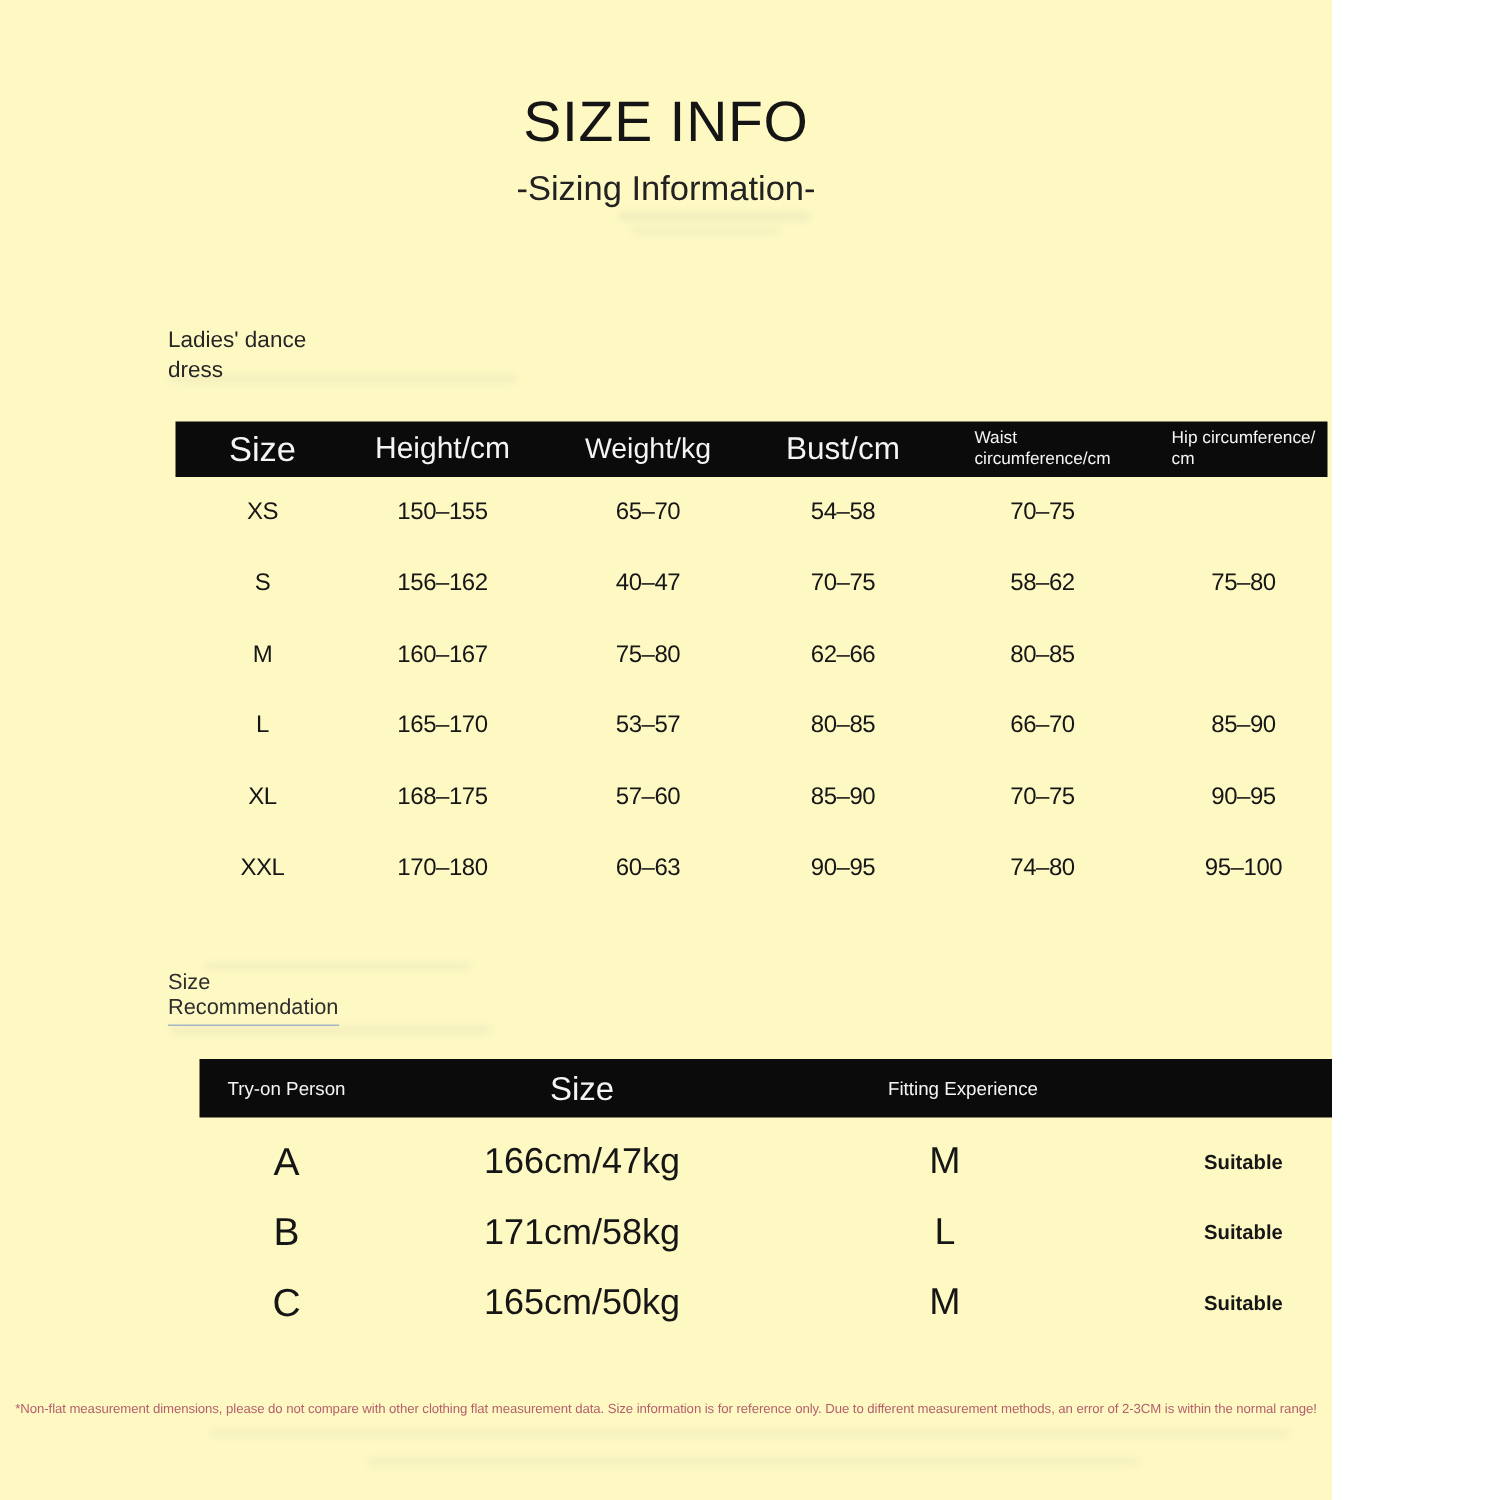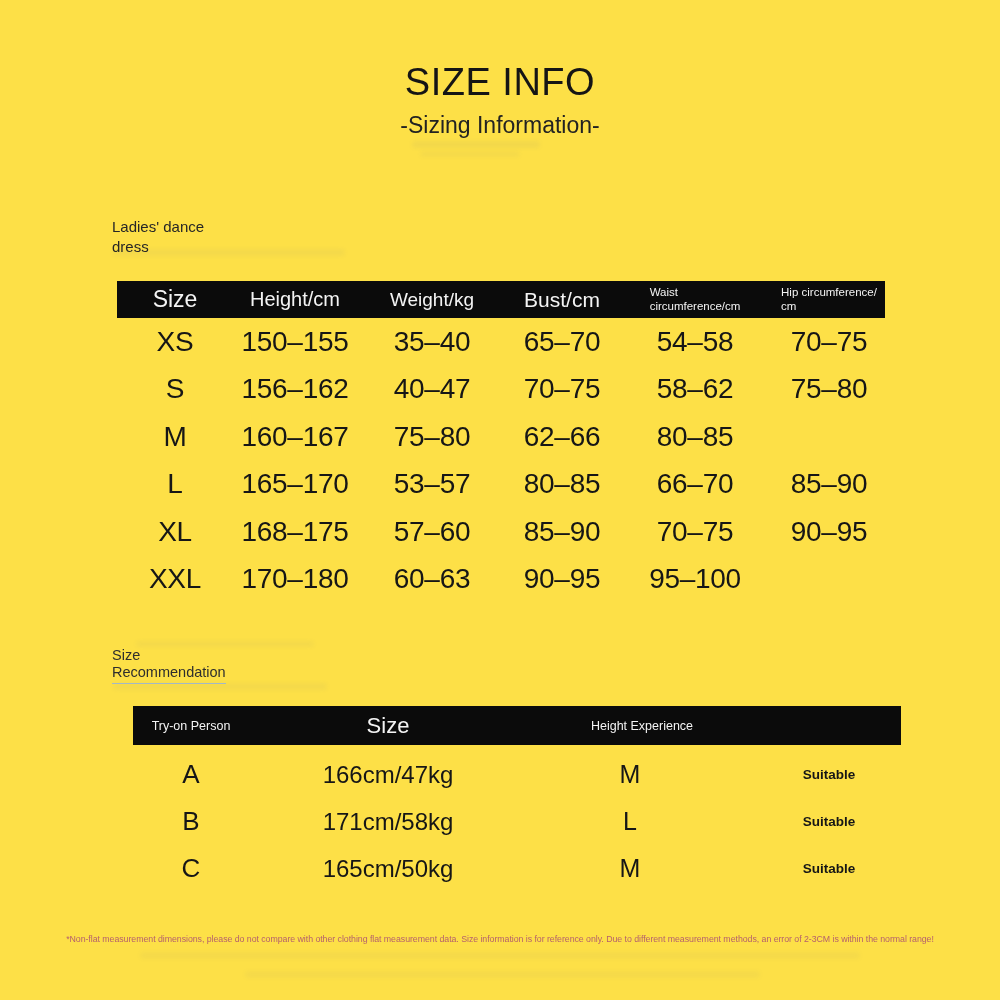--- a/index.html
+++ b/index.html
@@ -4,7 +4,7 @@
 <style>
   html,body{margin:0;padding:0;background:#fff;}
   .canvas{
-    position:relative;width:1000px;height:1000px;background:#fde047;
+    position:relative;width:888px;height:1000px;background:#fef9c3;
     font-family:"Liberation Sans","DejaVu Sans",sans-serif;color:#1a1a1a;overflow:hidden;
   }
   .title{position:absolute;top:61px;left:0;width:100%;text-align:center;

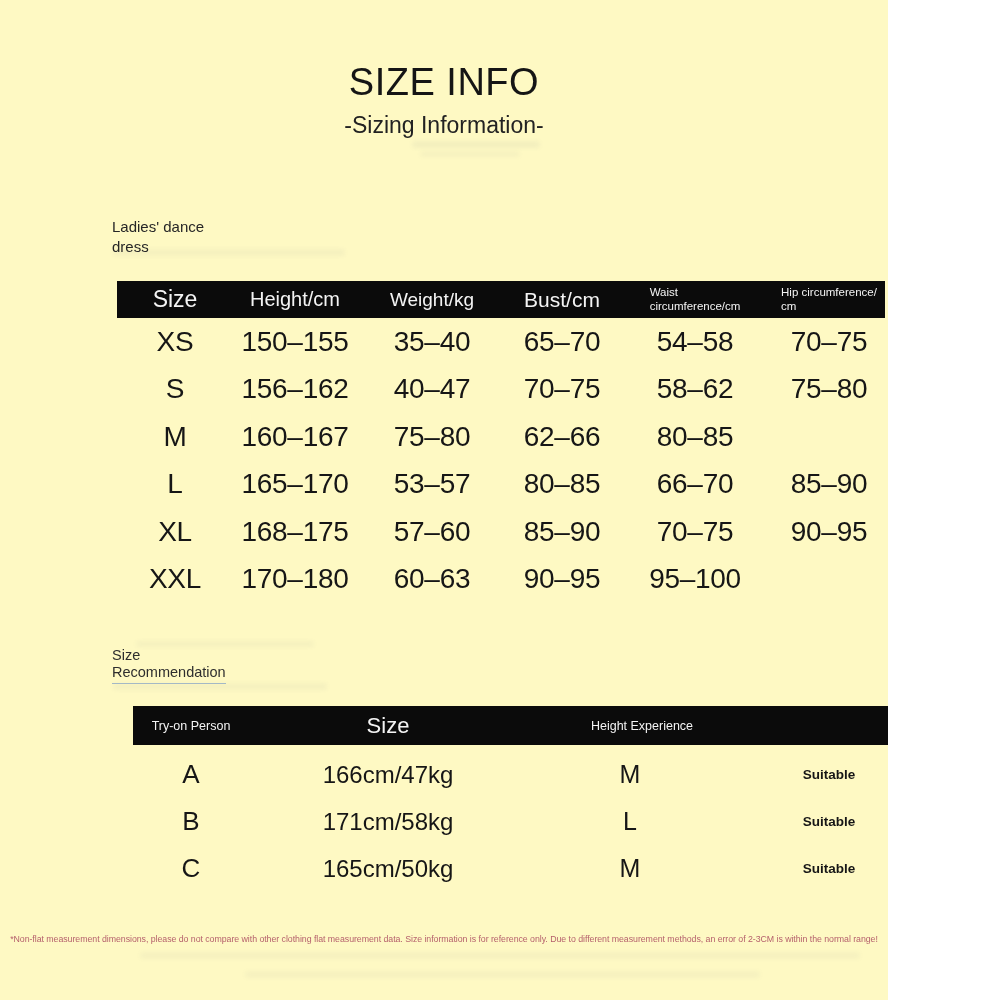--- a/index.html
+++ b/index.html
@@ -31,7 +31,7 @@
   .th-bust{font-size:21px;}
   .th-small{font-size:11.5px;line-height:13.5px;}
   .th-small .wrap{display:inline-block;text-align:left;}
-  .t1r{height:47.5px;font-size:28px;text-align:center;color:#161616;letter-spacing:-.3px;}
+  .t1r{height:47.5px;font-size:16px;text-align:center;color:#161616;letter-spacing:-.3px;}
 
   .rec-label{position:absolute;top:647px;left:112px;font-size:14.5px;line-height:17px;color:#2e2e2e;}
   .rec-label .underlined{display:inline-block;border-bottom:1px solid var(--underline,#a3b8c6);padding-bottom:2px;}

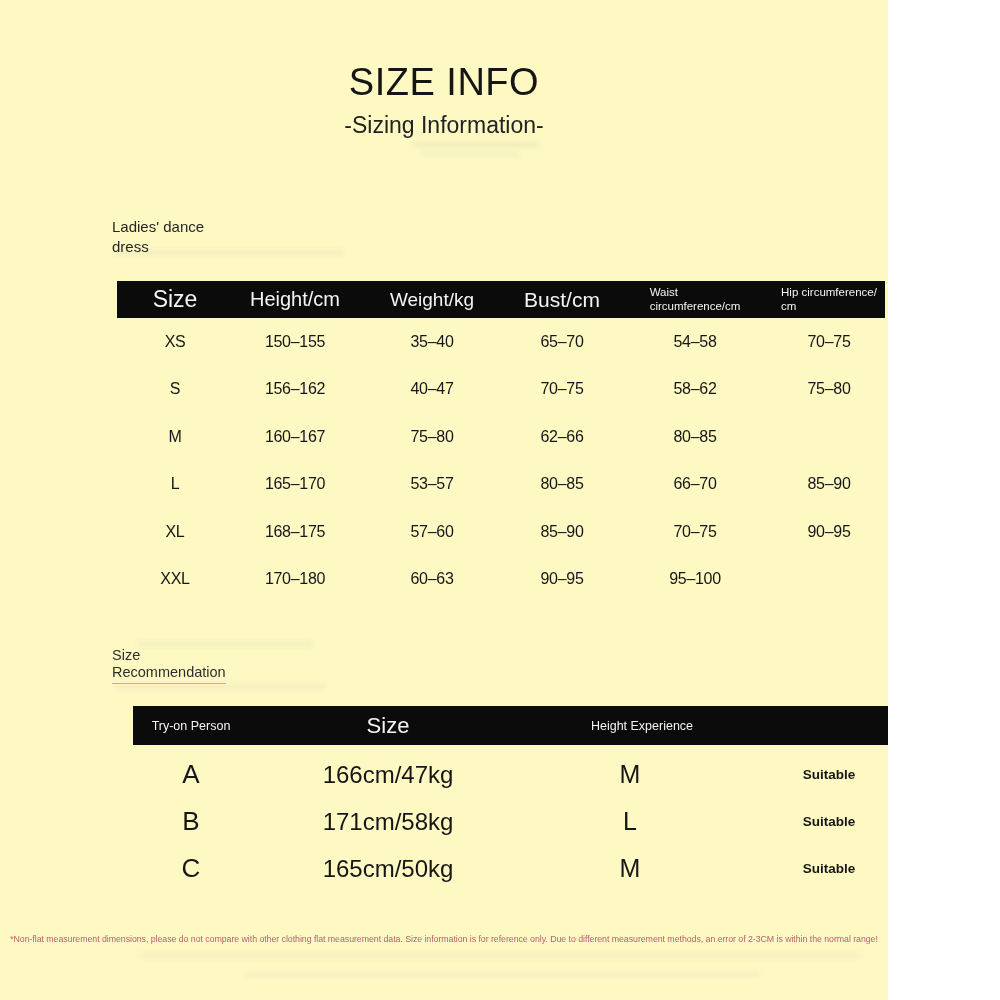--- a/index.html
+++ b/index.html
@@ -97,7 +97,6 @@
     <div class="t1r">
       <div>XS</div>
       <div>150–155</div>
-      <div>35–40</div>
       <div>65–70</div>
       <div>54–58</div>
       <div>70–75</div>

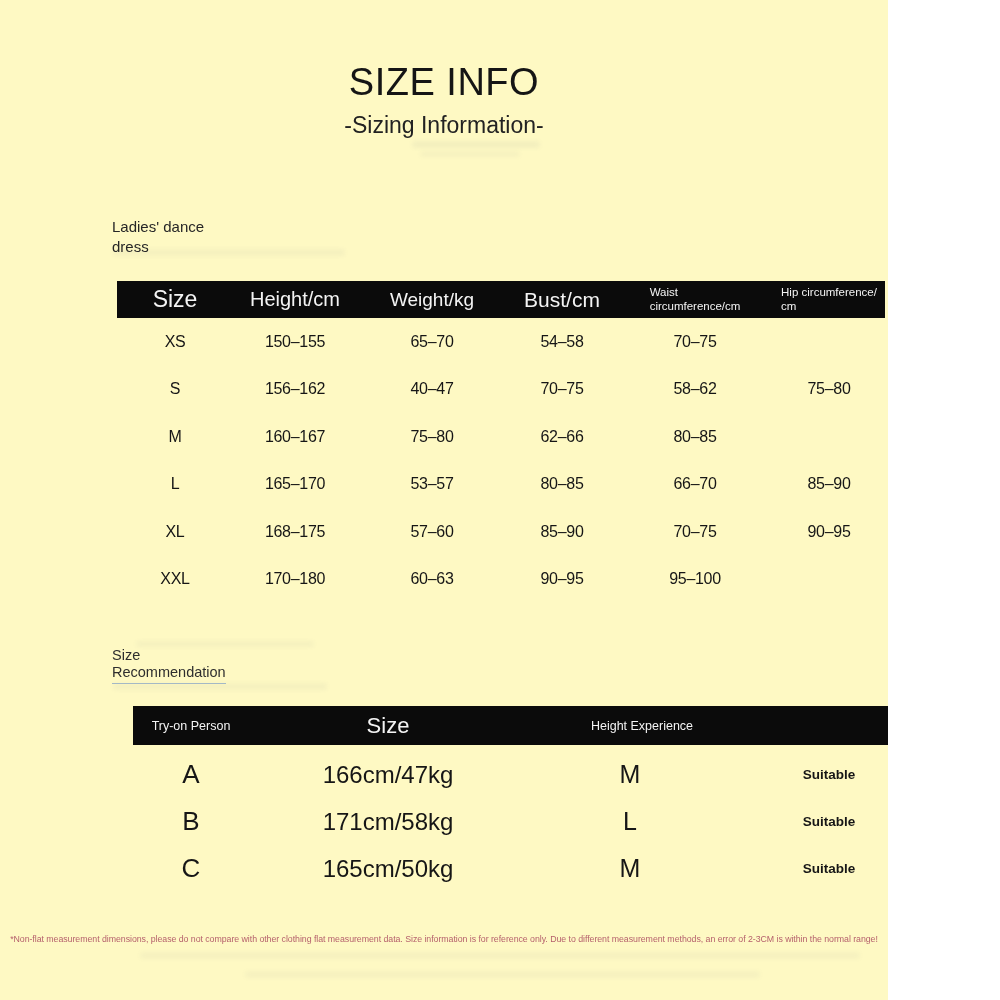--- a/index.html
+++ b/index.html
@@ -137,6 +137,7 @@
       <div>170–180</div>
       <div>60–63</div>
       <div>90–95</div>
+      <div>74–80</div>
       <div>95–100</div>
     </div>
   </div>

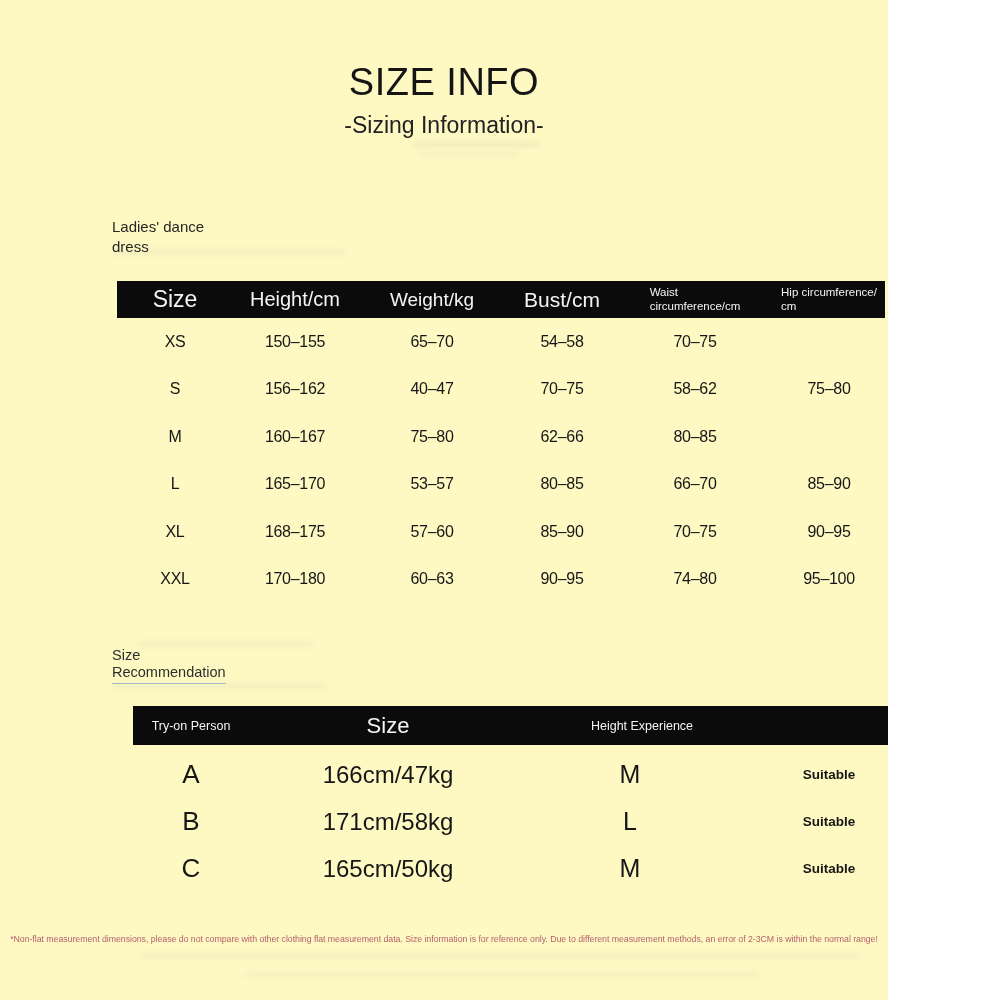--- a/index.html
+++ b/index.html
@@ -151,7 +151,7 @@
     <div class="t2h">
       <div class="c-person">Try-on Person</div>
       <div class="c-size">Size</div>
-      <div class="c-fit">Height Experience</div>
+      <div class="c-fit">Fitting Experience</div>
     </div>
     <div class="t2body">
       <div class="t2r">

